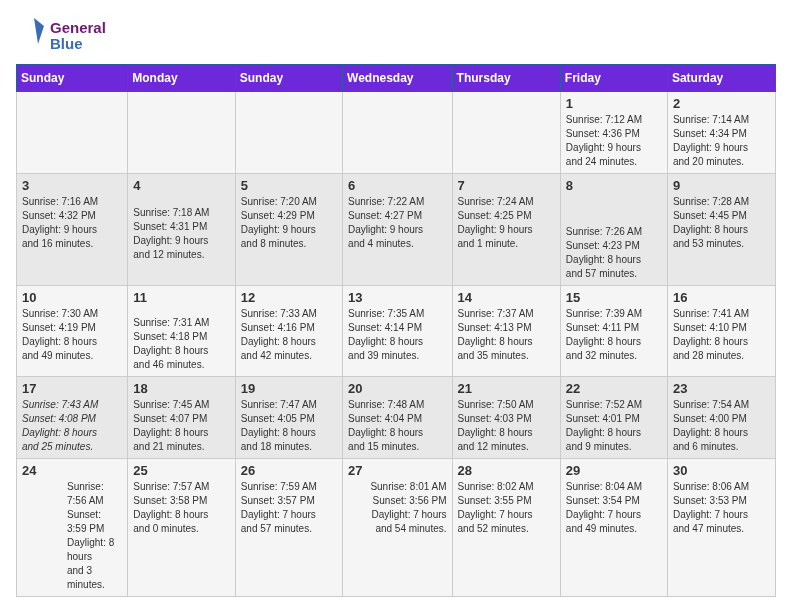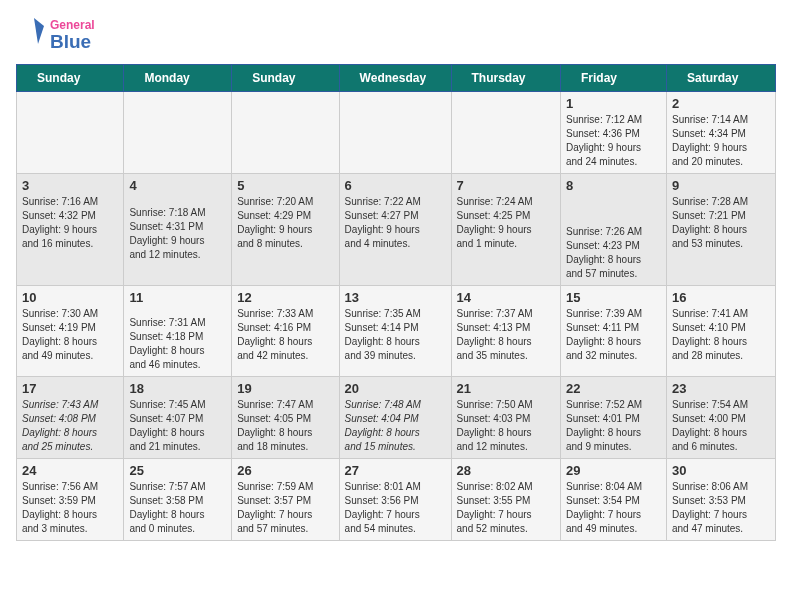--- a/index.html
+++ b/index.html
@@ -88,7 +88,7 @@
       </svg>
     </div>
     <div>
-      <div style="font-size:12px;font-weight:bold;color:#ec4899;line-height:1.1;">General</div>
+      <div style="font-size:15px;font-weight:bold;color:#701a75;line-height:1.1;">General</div>
       <div style="font-size:19px;font-weight:bold;color:#3a6db5;line-height:1.1;">Blue</div>
     </div>
   </div>

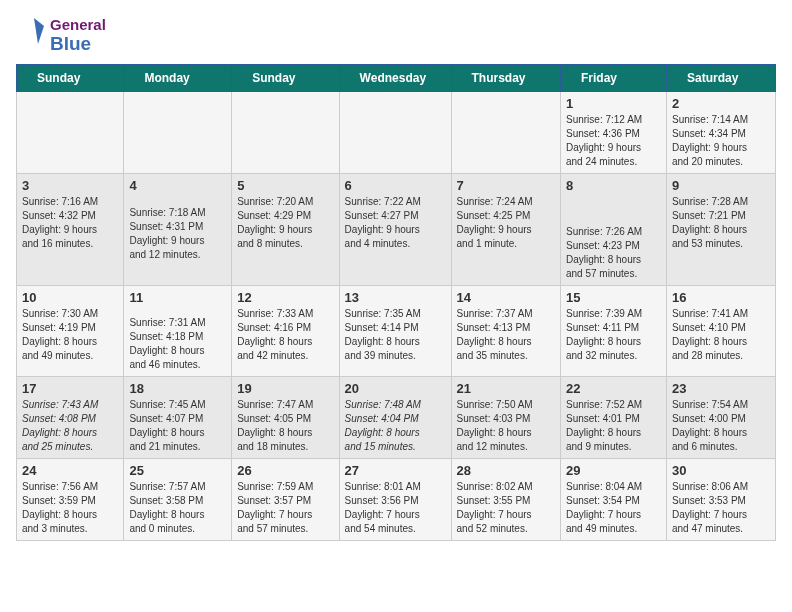--- a/index.html
+++ b/index.html
@@ -89,7 +89,7 @@
     </div>
     <div>
       <div style="font-size:15px;font-weight:bold;color:#701a75;line-height:1.1;">General</div>
-      <div style="font-size:19px;font-weight:bold;color:#3a6db5;line-height:1.1;">Blue</div>
+      <div style="font-size:15px;font-weight:bold;color:#3a6db5;line-height:1.1;">Blue</div>
     </div>
   </div>
 </div>

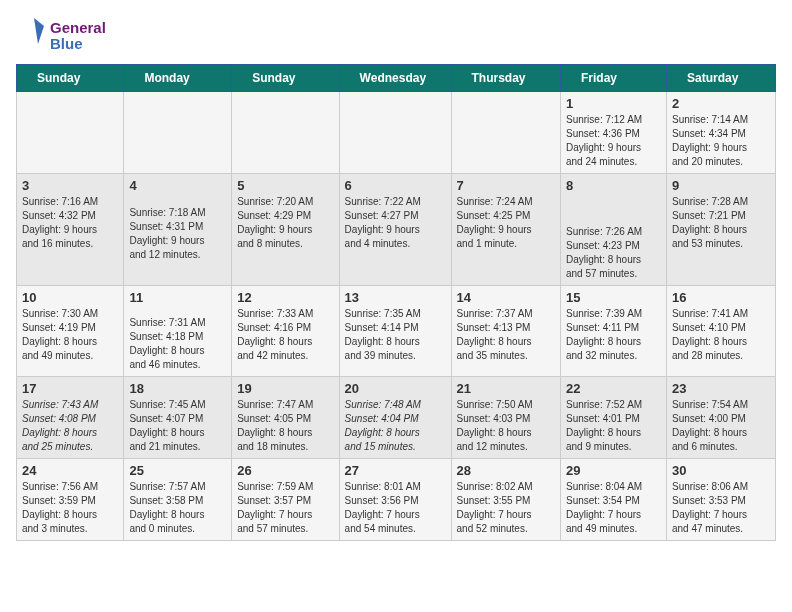--- a/index.html
+++ b/index.html
@@ -39,10 +39,10 @@
       font-size: 11px;
     }
     .calendar th {
-      background-color: #0f766e;
+      background-color: #6d28d9;
       color: #fff;
       text-align: left;
-      padding: 6px 20px;
+      padding: 6px 4px;
       font-size: 12px;
       font-weight: bold;
       border: 1px solid #2d5a9e;

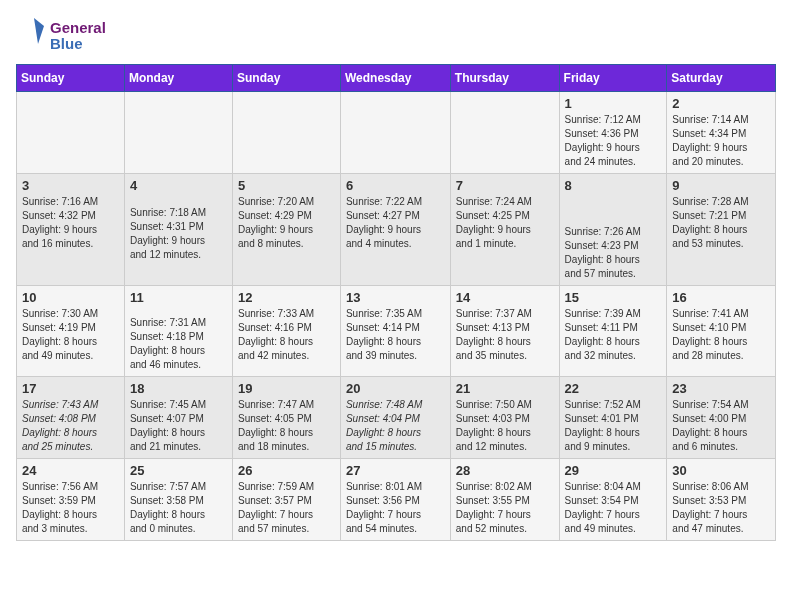--- a/index.html
+++ b/index.html
@@ -179,7 +179,7 @@
         <td>
           <span class="day-number">9</span>
           <div class="day-info" style="white-space: pre-line;">Sunrise: 7:28 AM
-Sunset: 7:21 PM
+Sunset: 4:45 PM
 Daylight: 8 hours
 and 53 minutes.</div>
         </td>

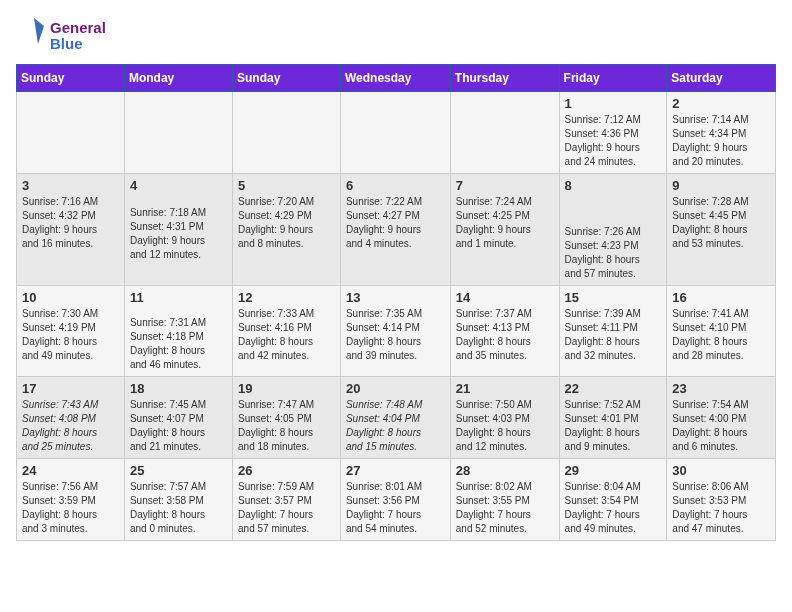--- a/index.html
+++ b/index.html
@@ -259,7 +259,7 @@
         </td>
         <td>
           <span class="day-number">20</span>
-          <div class="day-info" style="white-space: pre-line; font-style: italic;">Sunrise: 7:48 AM
+          <div class="day-info" style="white-space: pre-line;">Sunrise: 7:48 AM
 Sunset: 4:04 PM
 Daylight: 8 hours
 and 15 minutes.</div>

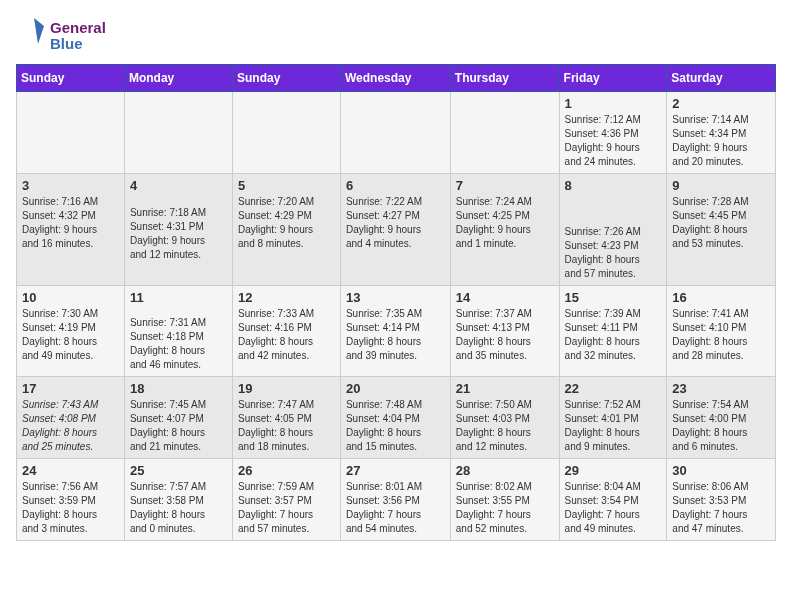--- a/index.html
+++ b/index.html
@@ -289,7 +289,7 @@
       <tr>
         <td>
           <span class="day-number">24</span>
-          <div class="day-info" style="white-space: pre-line;">Sunrise: 7:56 AM
+          <div class="day-info" style="white-space: pre-line; margin-left: 45px;">Sunrise: 7:56 AM
 Sunset: 3:59 PM
 Daylight: 8 hours
 and 3 minutes.</div>

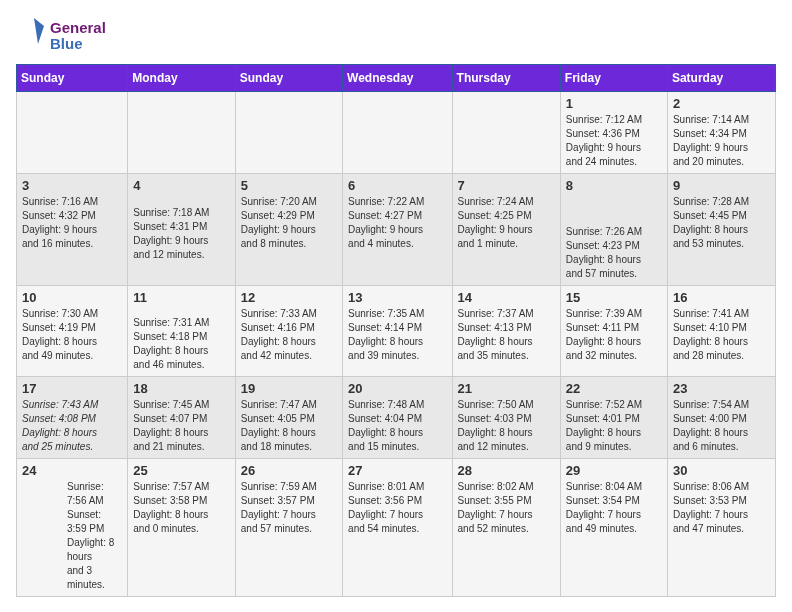--- a/index.html
+++ b/index.html
@@ -310,7 +310,7 @@
         </td>
         <td>
           <span class="day-number">27</span>
-          <div class="day-info" style="white-space: pre-line;">Sunrise: 8:01 AM
+          <div class="day-info" style="white-space: pre-line; text-align: right;">Sunrise: 8:01 AM
 Sunset: 3:56 PM
 Daylight: 7 hours
 and 54 minutes.</div>

